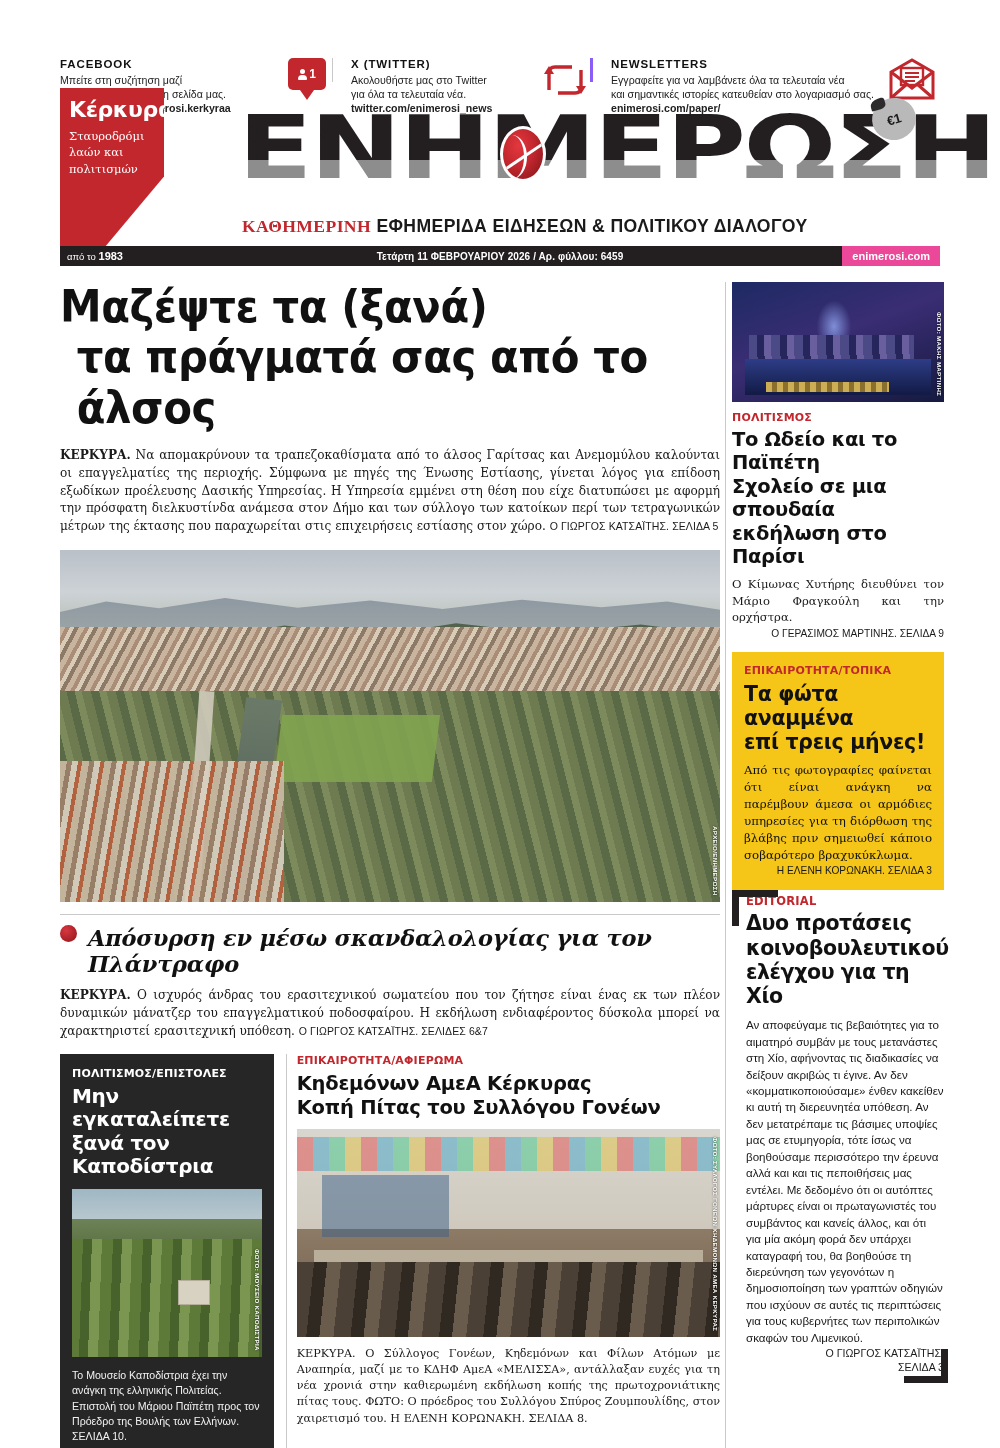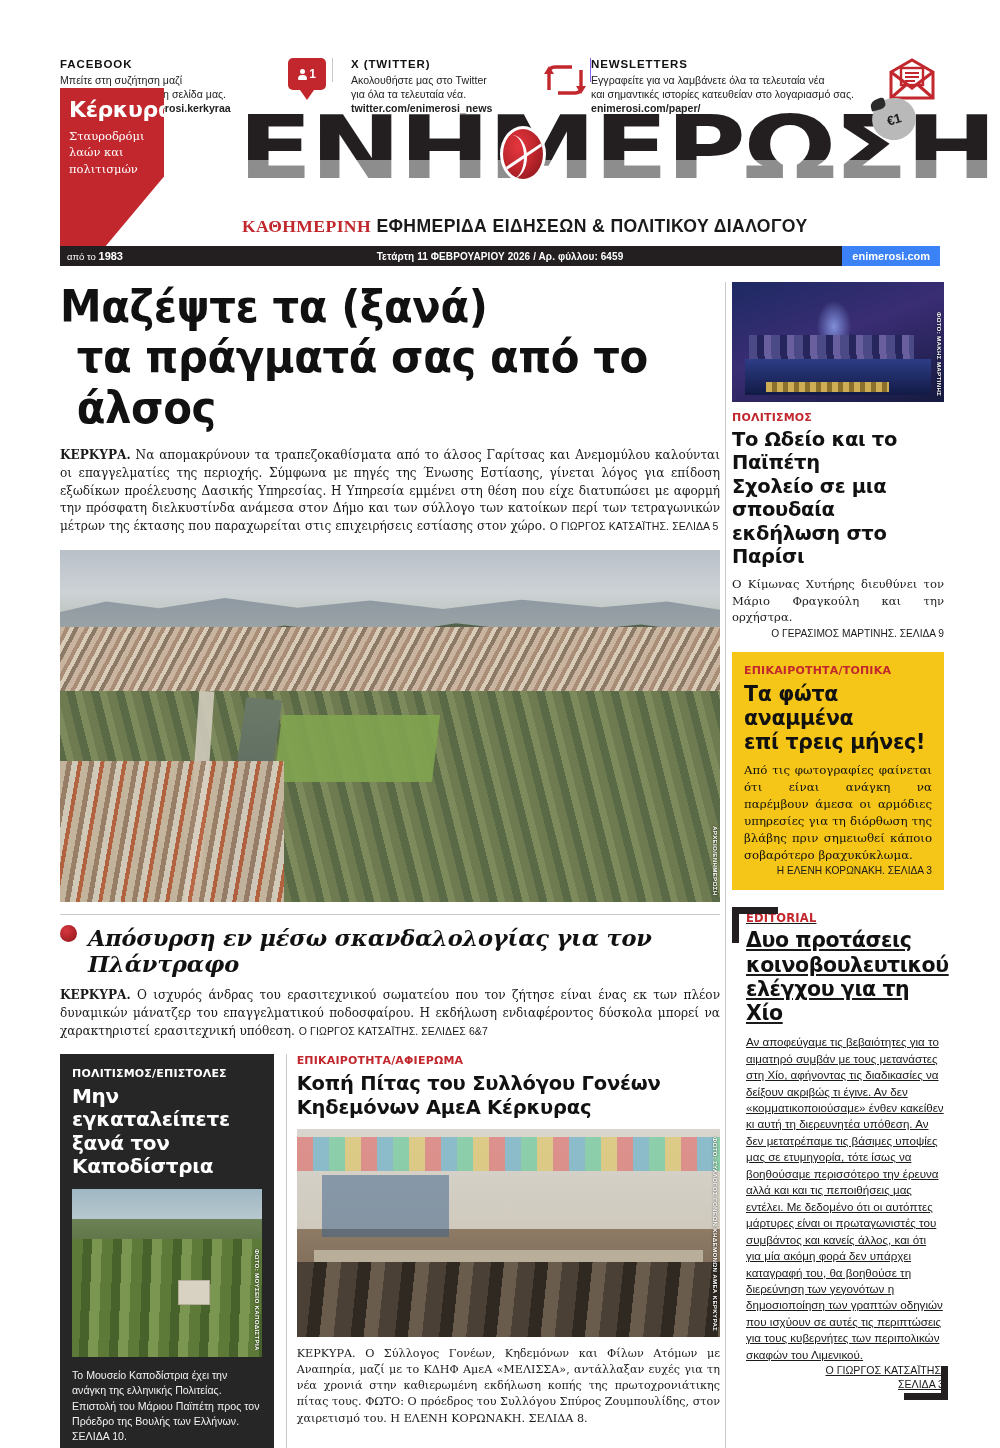--- a/index.html
+++ b/index.html
@@ -17,7 +17,7 @@
   .social-col { display: flex; align-items: flex-start; position: relative; }
   .social-col.fb { width: 272px; }
   .social-col.tw { width: 258px; padding-left: 18px; border-left: 1px solid #c9c9c9; }
-  .social-col.nl { width: 350px; border-left: 1px solid #8b5cf6; }
+  .social-col.nl { width: 350px; padding-left: 18px; border-left: 3px solid #8b5cf6; }
   .social-text { flex: 1; }
   .social-title {
     font-size: 11.5px; font-weight: bold; letter-spacing: .9px;

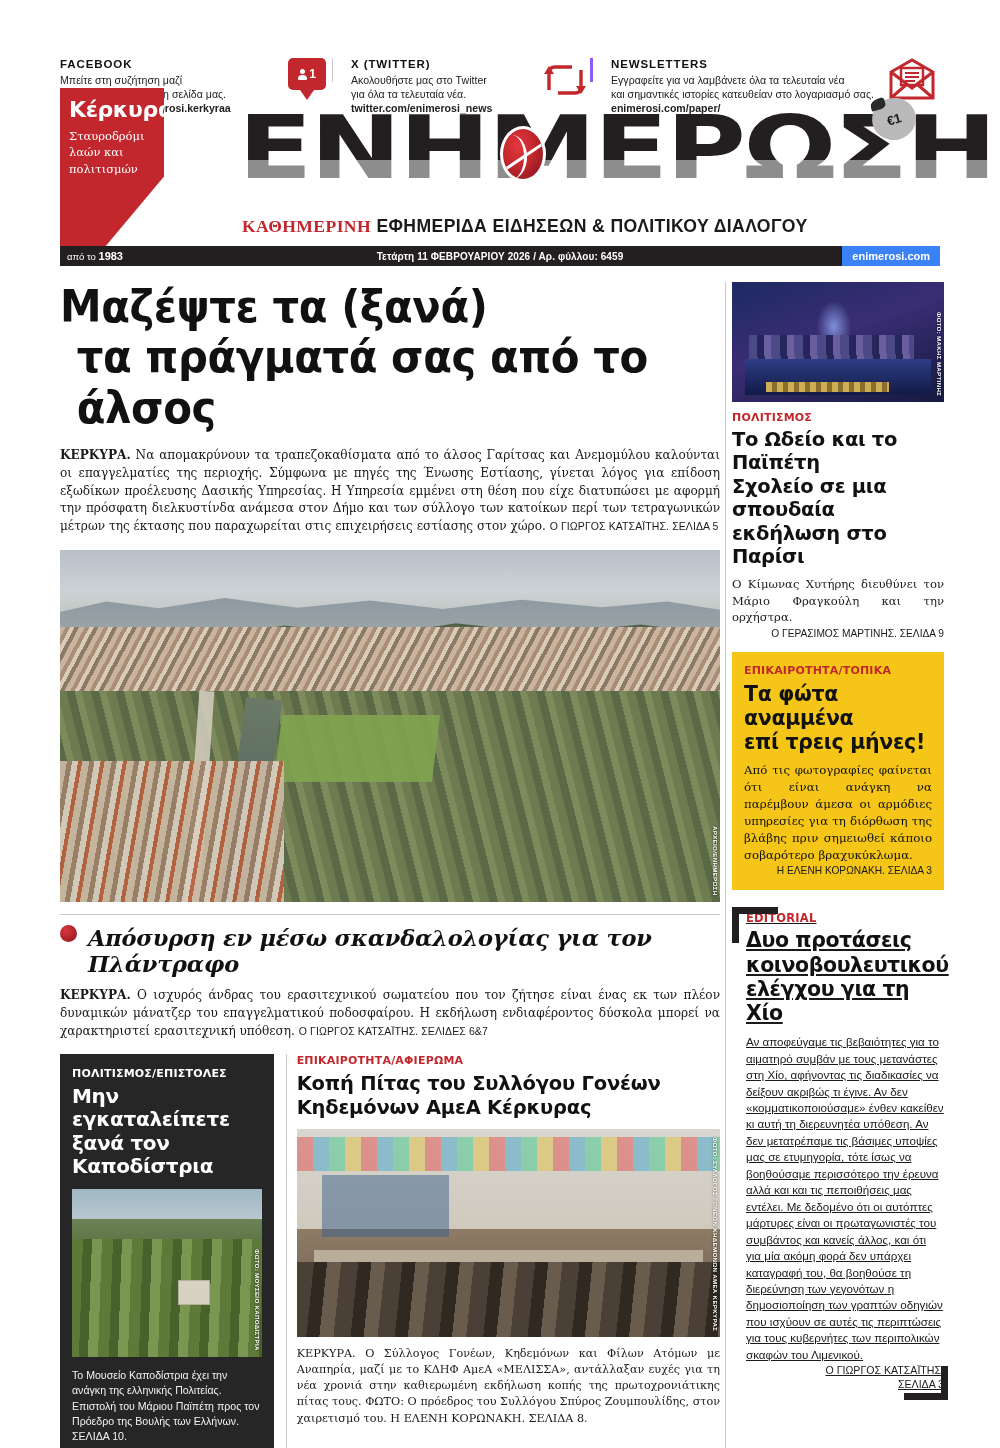--- a/index.html
+++ b/index.html
@@ -122,7 +122,7 @@
     font-size: 10px; font-weight: bold; letter-spacing: .1px;
   }
   .dateline .site {
-    margin-left: auto; background: #3b82f6; height: 20px; padding: 0 10px;
+    margin-left: auto; background: #ec4899; height: 20px; padding: 0 10px;
     display: flex; align-items: center; font-size: 11px; font-weight: bold;
   }
 

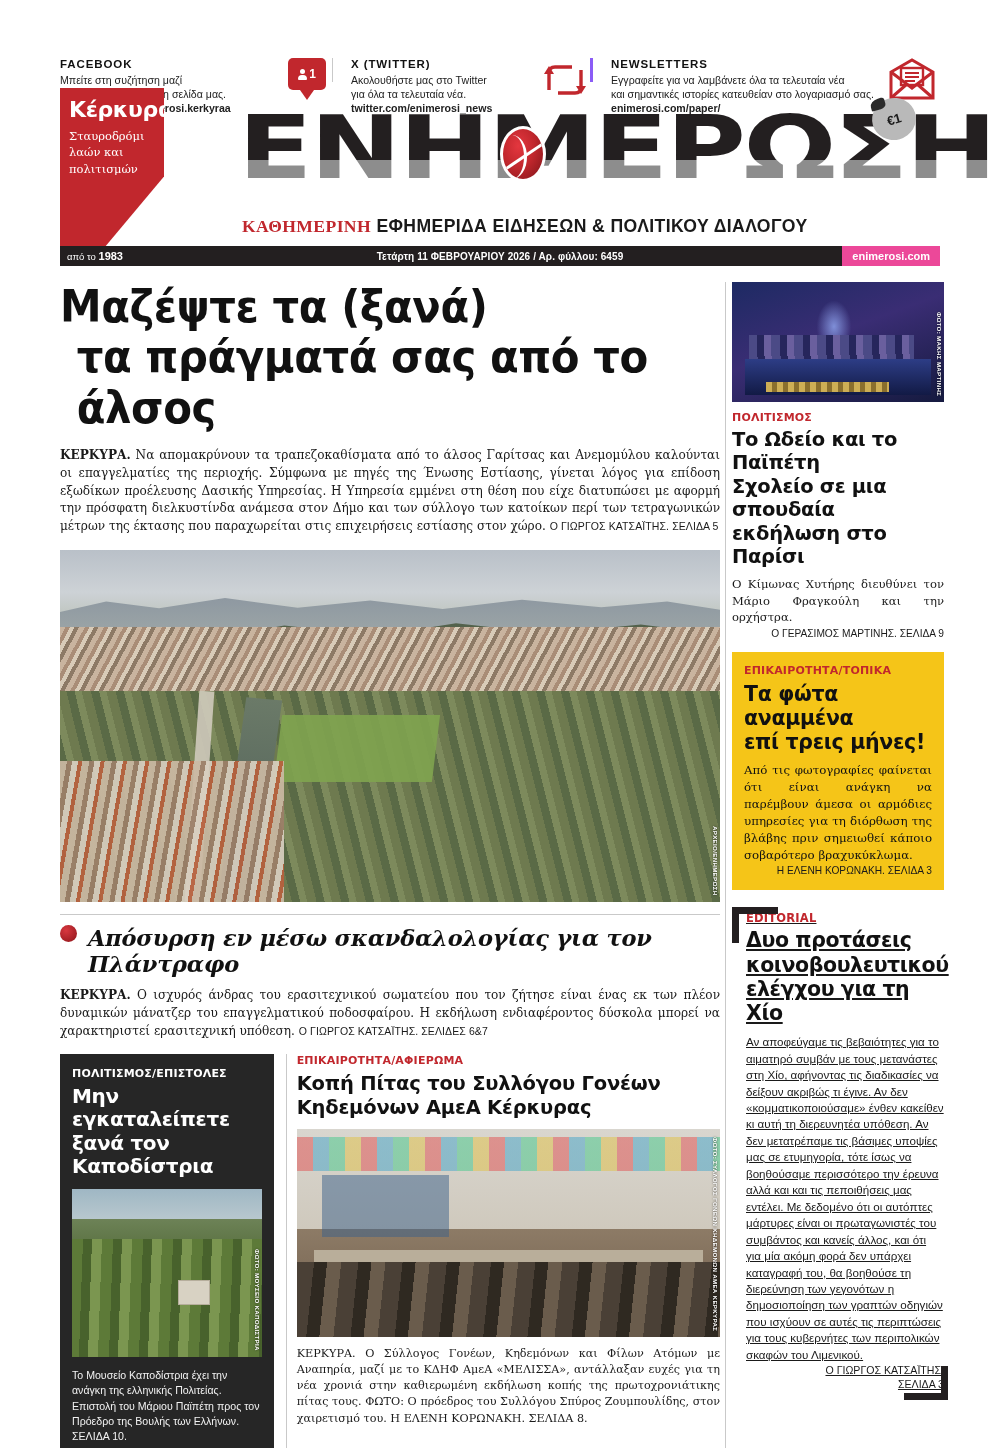--- a/index.html
+++ b/index.html
@@ -288,7 +288,7 @@
   }
 
   
-  .editorial { margin-top: 17px; position: relative; padding-left: 14px; padding-top: 4px; text-decoration: underline; }
+  .editorial { position: relative; padding-left: 14px; padding-top: 4px; }
   .ed-bracket-tl {
     position: absolute; left: 0; top: 0; width: 46px; height: 36px;
     border-left: 7px solid #231f20; border-top: 7px solid #231f20;

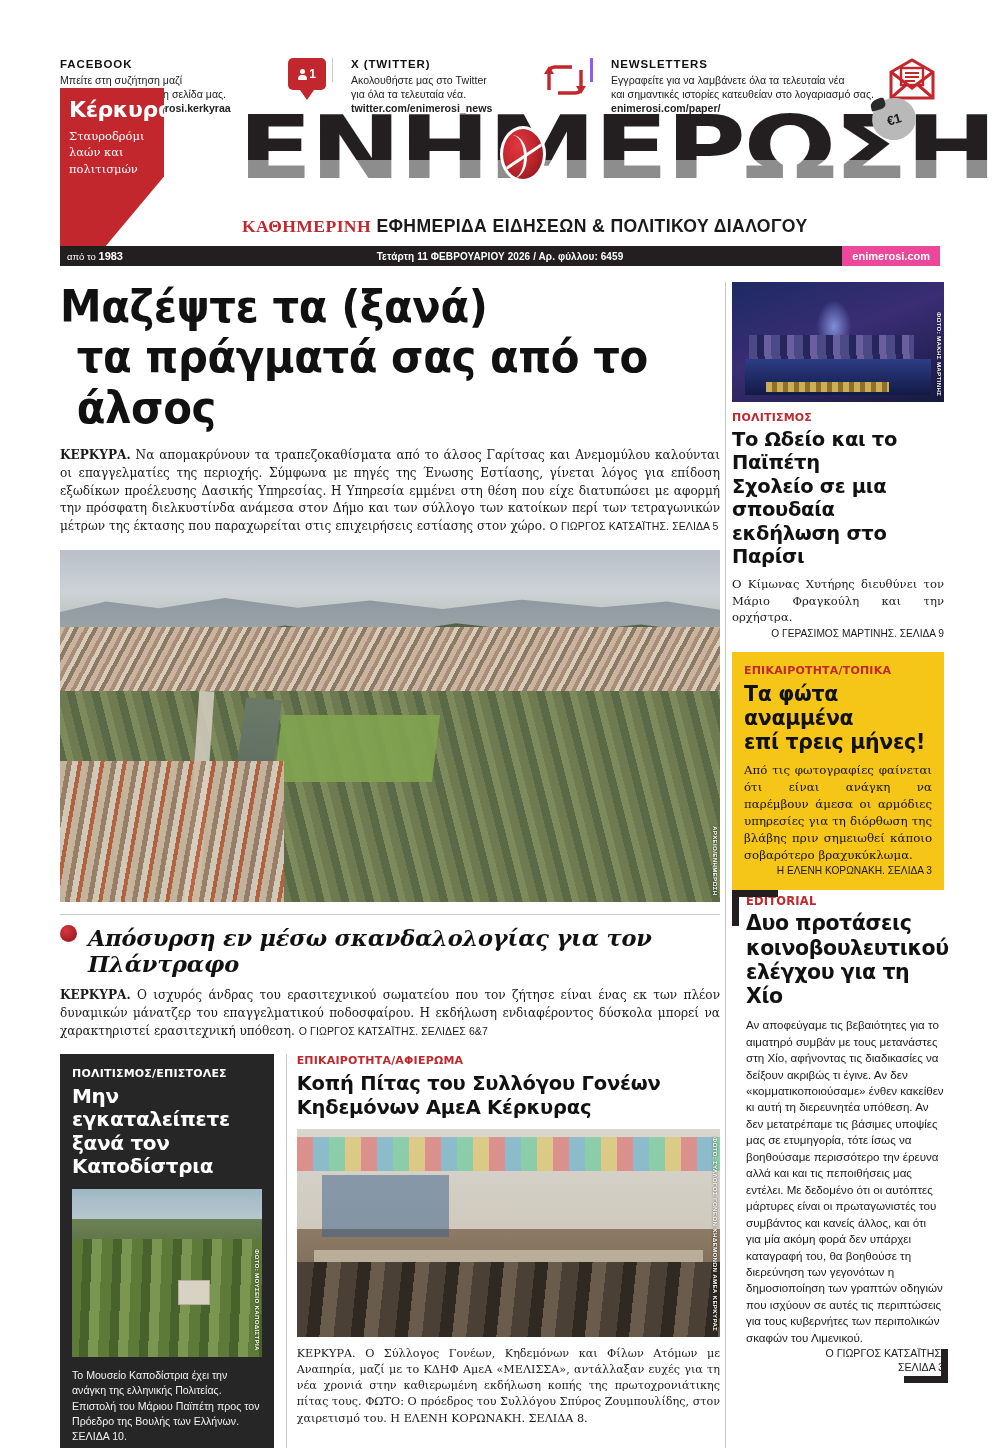--- a/index.html
+++ b/index.html
@@ -467,8 +467,8 @@
         <div class="bc-mid">
           <div class="kicker red">ΕΠΙΚΑΙΡΟΤΗΤΑ/ΑΦΙΕΡΩΜΑ</div>
           <div class="mid-head">
+            <div>Κηδεμόνων ΑμεΑ Κέρκυρας</div>
             <div>Κοπή Πίτας του Συλλόγου Γονέων</div>
-            <div>Κηδεμόνων ΑμεΑ Κέρκυρας</div>
           </div>
           <div class="photo photo-mid">
             <div class="hall-wall"></div>

